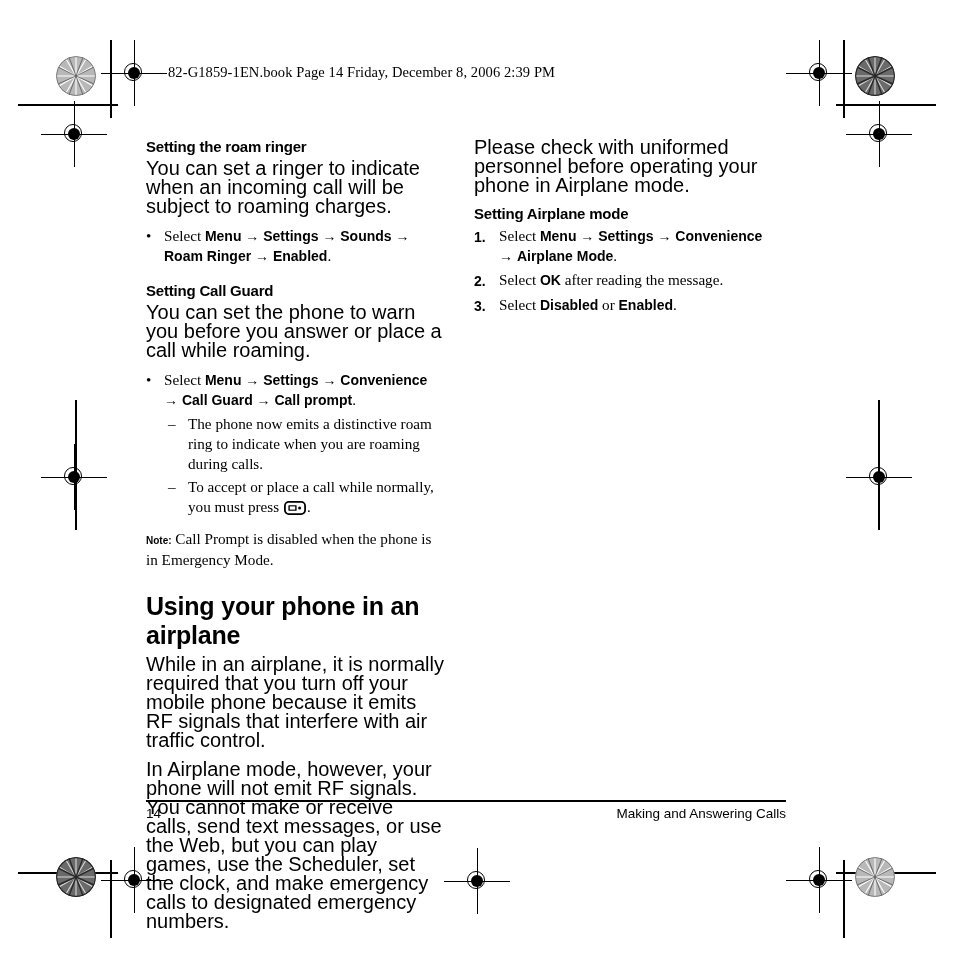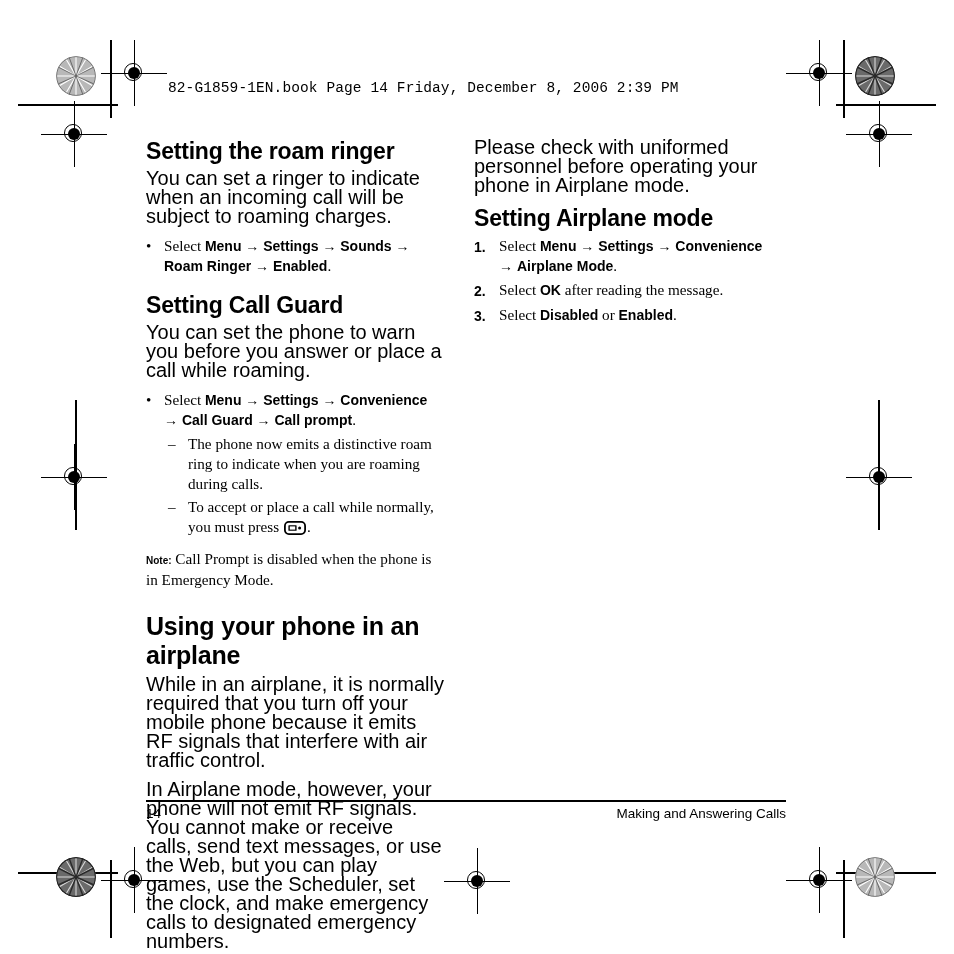--- a/index.html
+++ b/index.html
@@ -65,8 +65,8 @@
   .bookheader {
     position: absolute;
     left: 168px;
-    top: 80px;
-    font-family: Liberation Mono, monospace;
+    top: 64px;
+    font-family: Liberation Serif, serif;
     font-size: 14.5px;
     letter-spacing: 0.1px;
     white-space: nowrap;

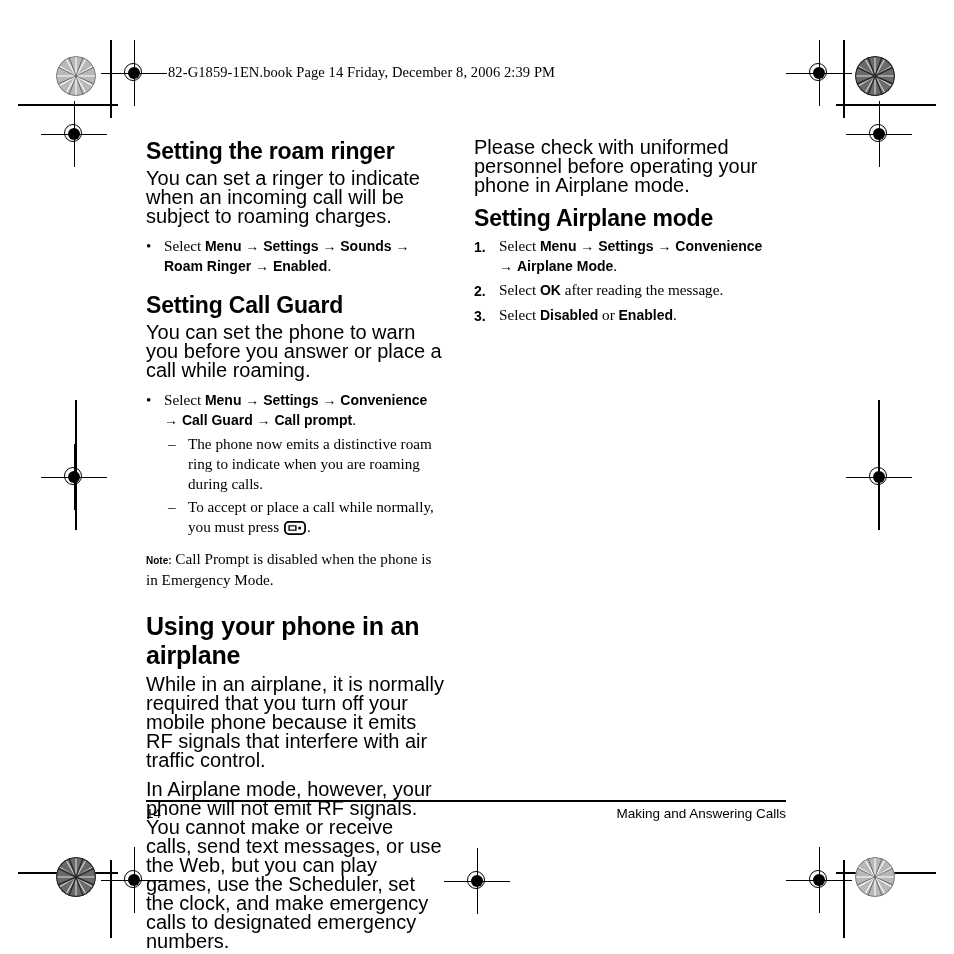--- a/index.html
+++ b/index.html
@@ -90,7 +90,7 @@
   h2.section {
     font-family: "Liberation Sans", sans-serif;
     font-weight: bold;
-    font-size: 23px;
+    font-size: 15px;
     margin: 0 0 4px 0;
     letter-spacing: -0.2px;
   }

